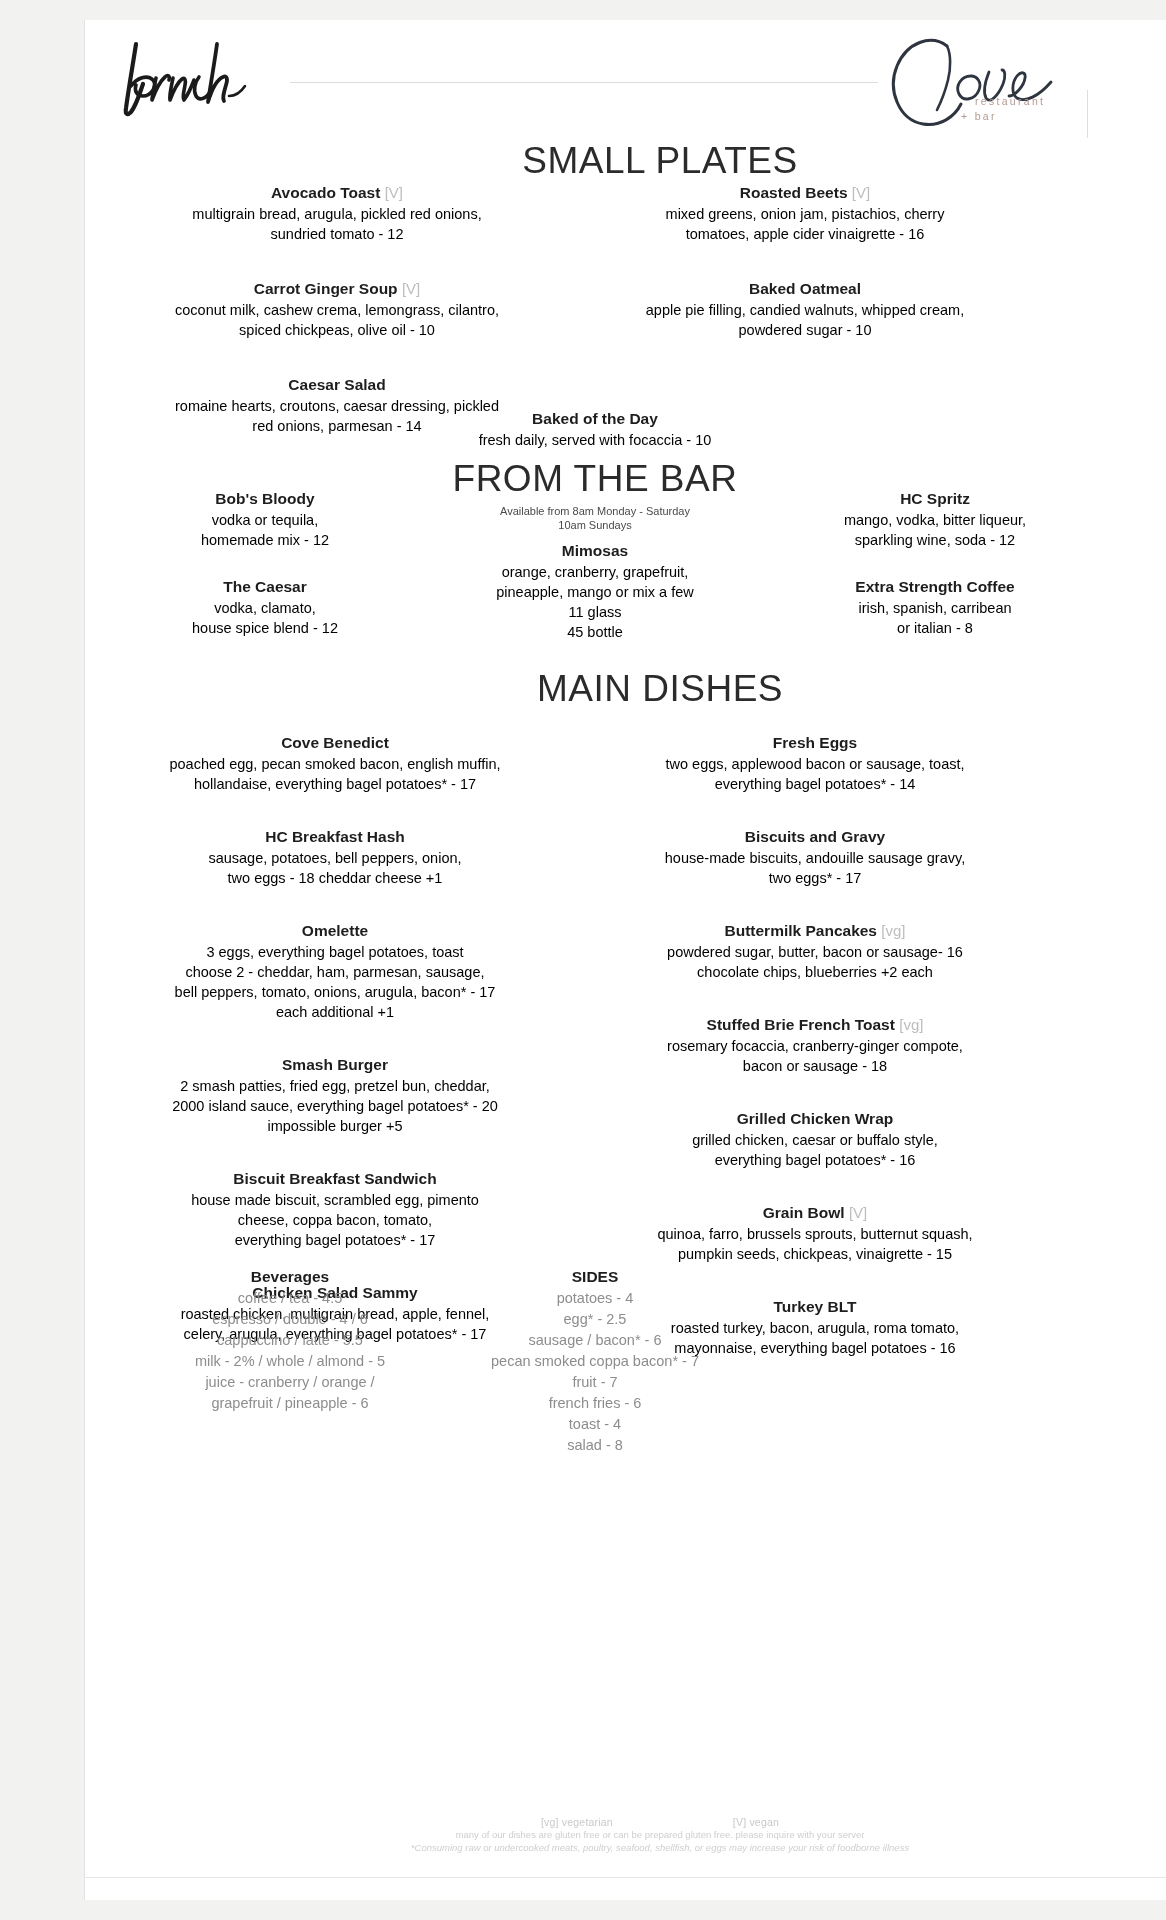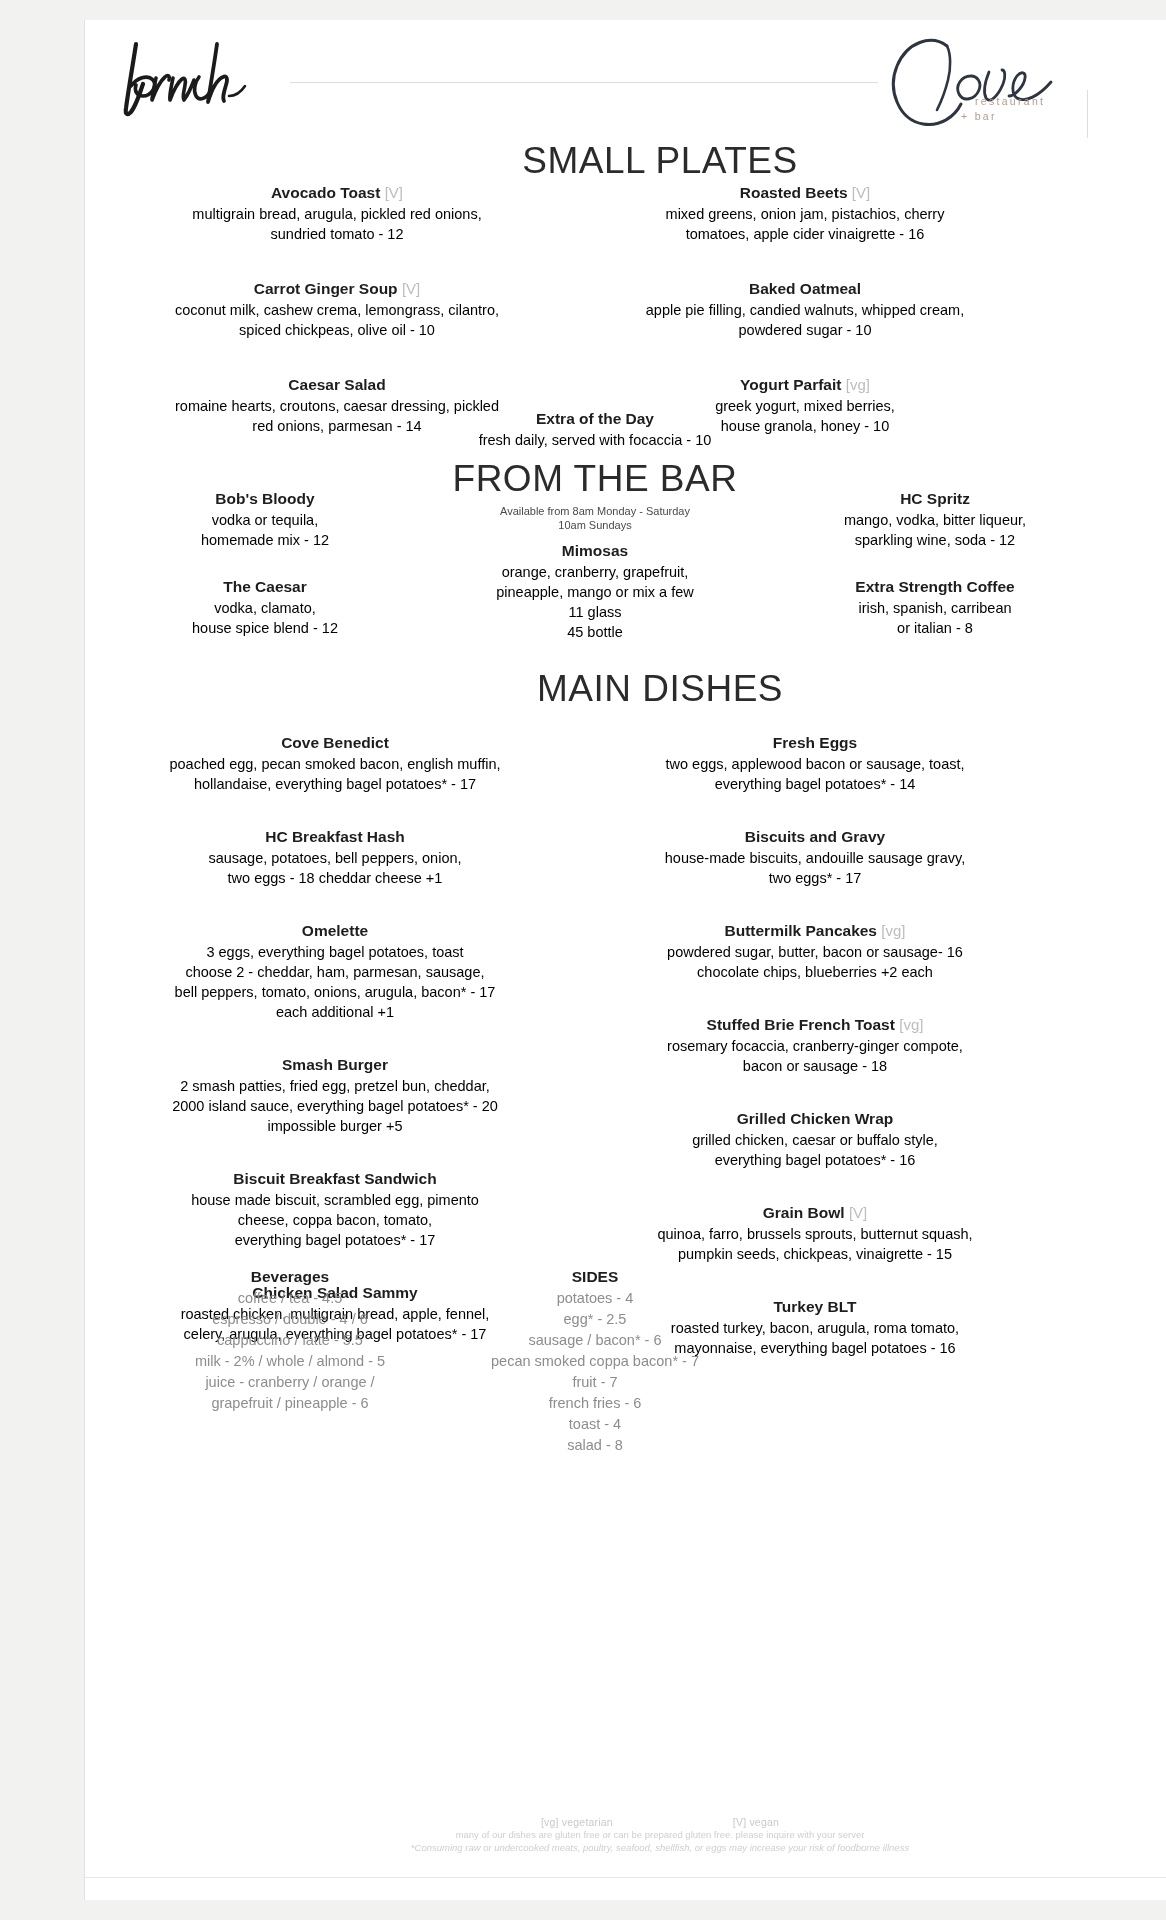--- a/index.html
+++ b/index.html
@@ -280,11 +280,6 @@
 powdered sugar - 10</div>
         </div>
         <div class="sp-gap"></div>
-        <div class="item">
-          <div class="item-name"><span>Yogurt Parfait</span> <span class="tag">[vg]</span></div>
-          <div class="item-desc" style="white-space:pre-line">greek yogurt, mixed berries,
-house granola, honey - 10</div>
-        </div>
       </div>
 
       <div class="sp-center item">

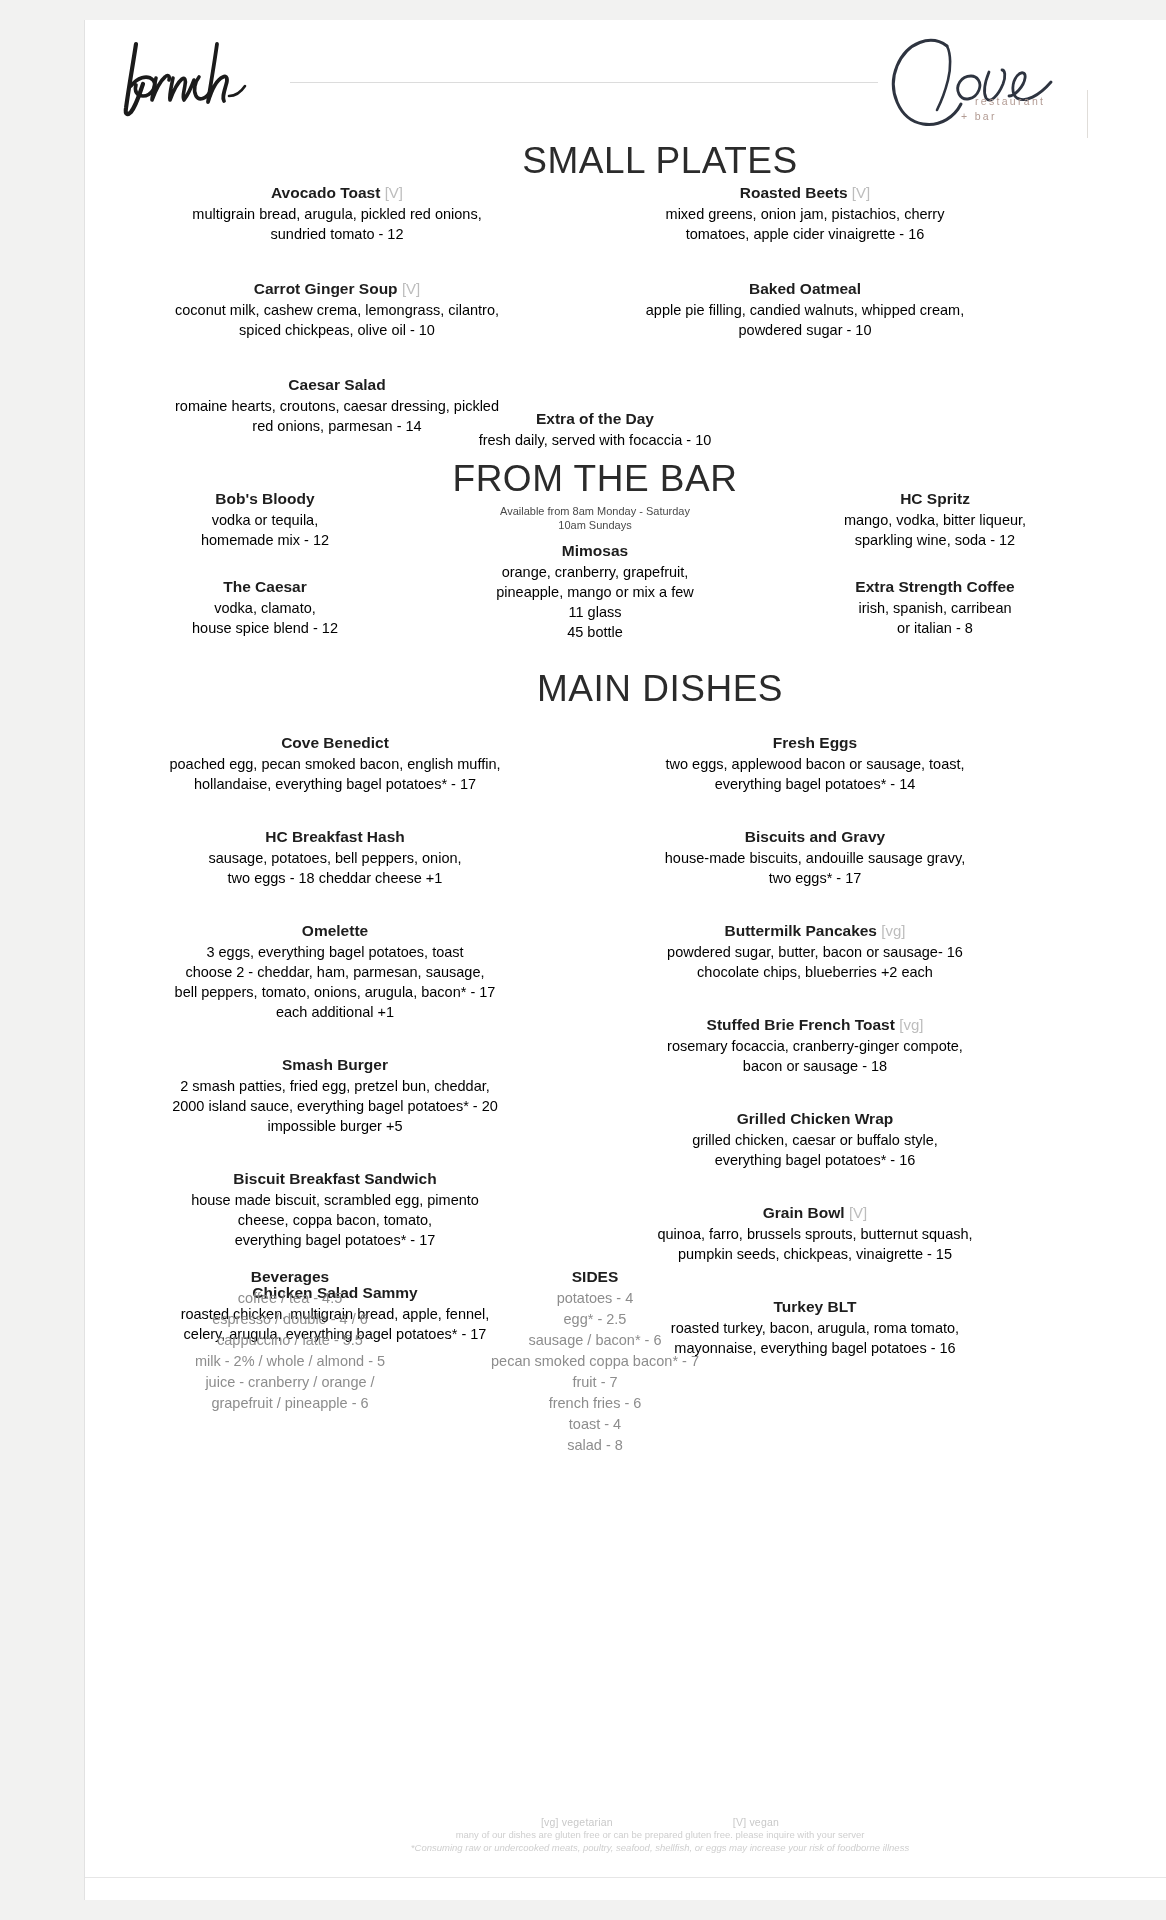--- a/index.html
+++ b/index.html
@@ -283,7 +283,7 @@
       </div>
 
       <div class="sp-center item">
-        <div class="item-name">Extra of the Day</div>
+        <div class="item-name">Baked of the Day</div>
         <div class="item-desc" style="white-space:pre-line">fresh daily, served with focaccia - 10</div>
       </div>
     </div>

